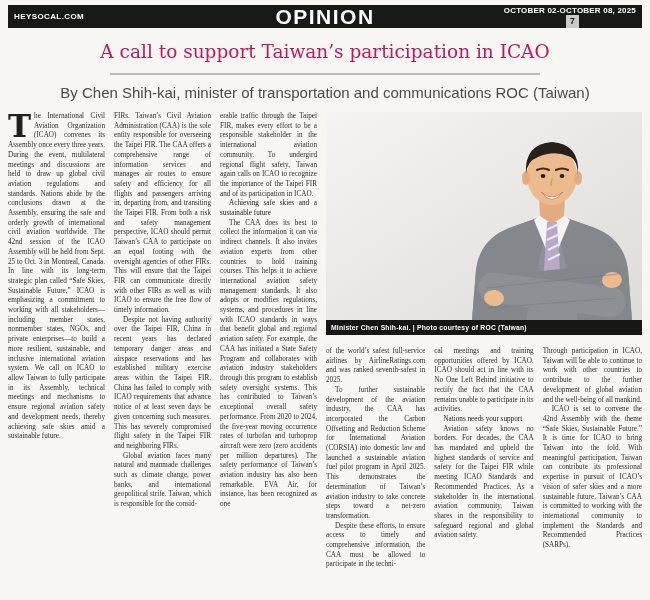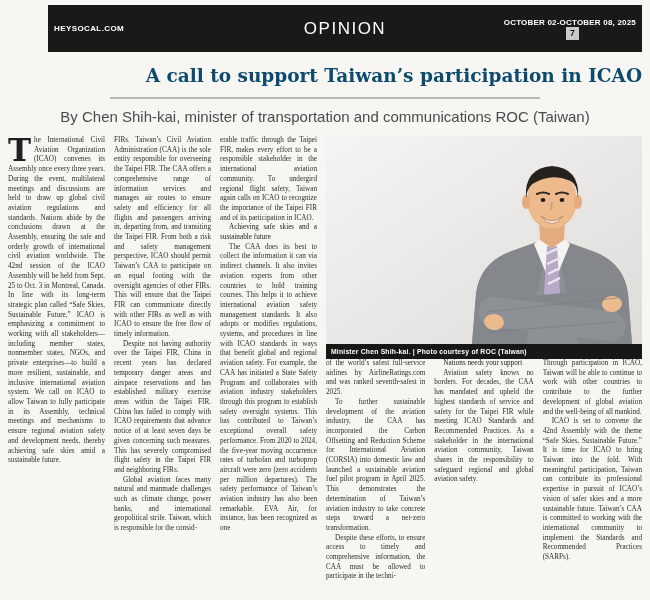--- a/index.html
+++ b/index.html
@@ -12,9 +12,8 @@
   
   .masthead {
     position:relative; height:23px; background:#191917; color:#fff;
-    display:flex; align-items:center; padding:12px 6px;
+    display:flex; align-items:center; padding:0 6px;
     font-family:"Liberation Sans", sans-serif;
-    margin-left:40px;
   }
   .m-site { font-size:8px; font-weight:bold; letter-spacing:.4px; }
   .m-section {

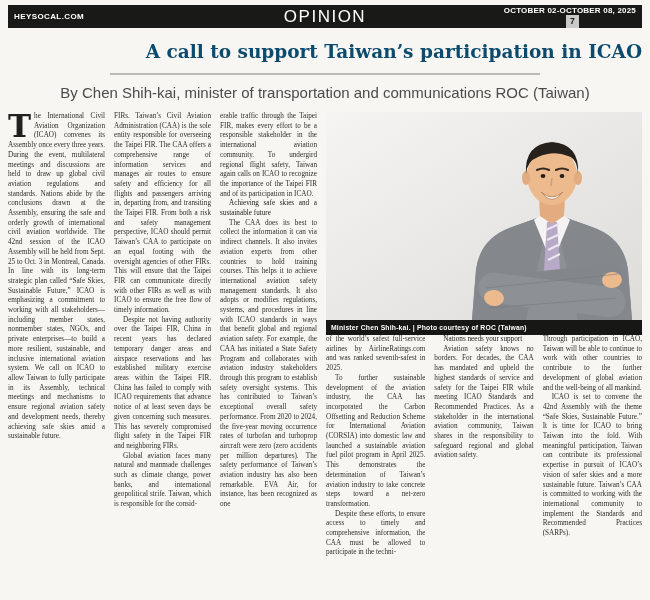--- a/index.html
+++ b/index.html
@@ -18,7 +18,7 @@
   .m-site { font-size:8px; font-weight:bold; letter-spacing:.4px; }
   .m-section {
     position:absolute; left:0; right:0; text-align:center;
-    font-size:17px; font-weight:normal; letter-spacing:1.5px;
+    font-size:21px; font-weight:bold; letter-spacing:1.5px;
   }
   .m-right { margin-left:auto; display:flex; align-items:center; z-index:1;flex-direction:column; }
   .m-date { font-size:8px; font-weight:bold; letter-spacing:.2px; }

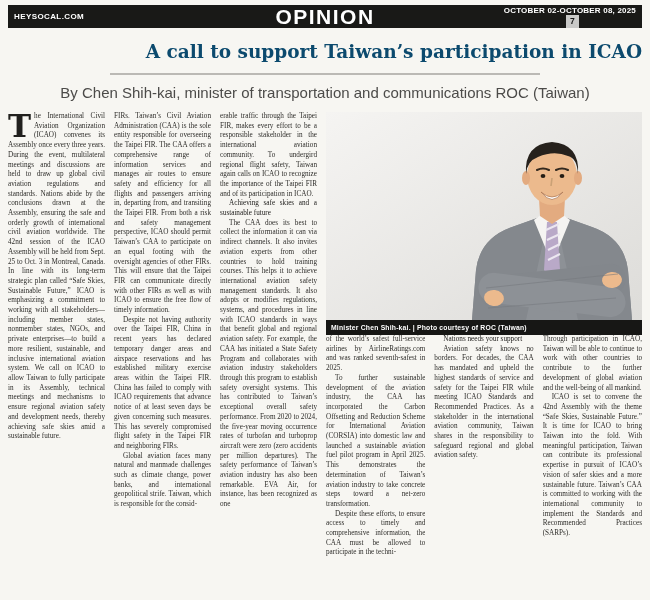--- a/index.html
+++ b/index.html
@@ -29,8 +29,8 @@
   }
   
   .headline {
-    text-align:right; font-family:"DejaVu Serif", serif; font-weight:bold;
-    font-size:18.5px; color:#0c4a6e; margin:13px 0 0 0;
+    text-align:center; font-family:"DejaVu Serif", serif; font-weight:normal;
+    font-size:18.5px; color:#be185d; margin:13px 0 0 0;
   }
   .rule { width:430px; height:2px; background:#bbb9b5; margin:11px auto 9px auto; }
   .byline {

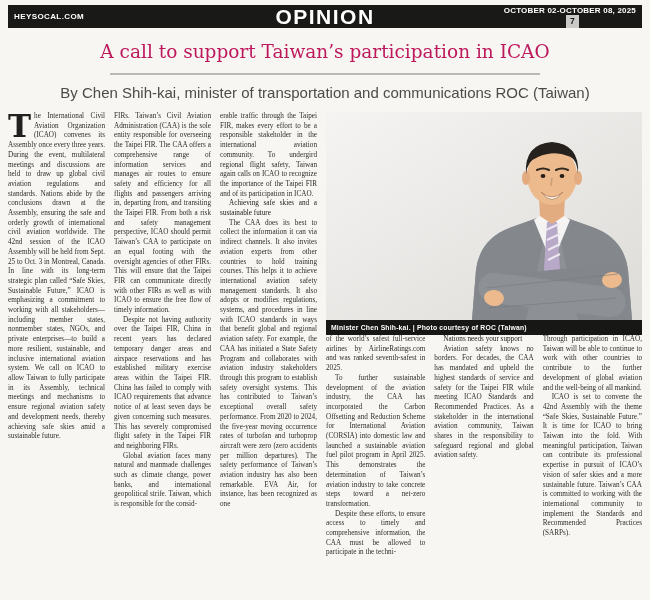--- a/index.html
+++ b/index.html
@@ -60,7 +60,7 @@
     font-family:"Liberation Sans", sans-serif; font-size:6.8px; font-weight:bold;
     padding:4px 5px 4px 5px; letter-spacing:.2px;
   }
-  .right-cols { display:flex; gap:9px; margin-top:0; }
+  .right-cols { display:flex; gap:9px; margin-top:12px; }
   .right-cols .col { width:auto; flex:1 1 0; height:237px; }
 </style>
 </head>

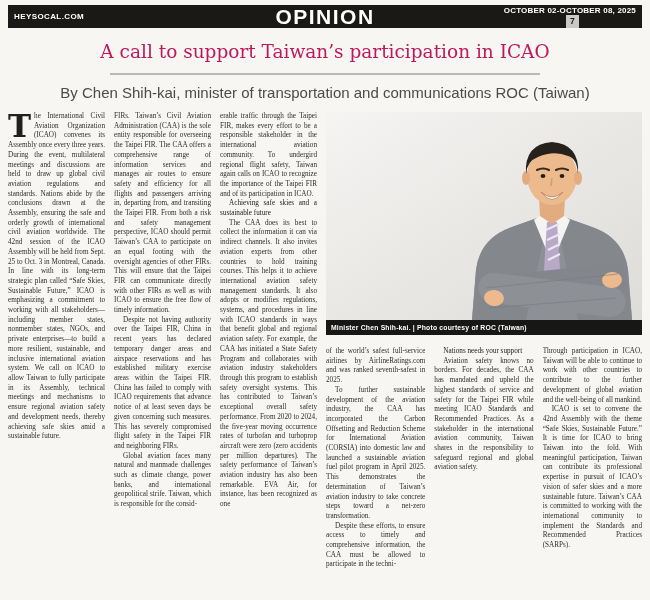--- a/index.html
+++ b/index.html
@@ -153,6 +153,7 @@
           <p class="indent">Despite these efforts, to ensure access to timely and comprehensive information, the CAA must be allowed to participate in the techni-</p>
         </div>
         <div class="col">
+          <p>cal meetings and training opportunities offered by ICAO. ICAO should act in line with its No One Left Behind initiative to rectify the fact that the CAA remains unable to participate in its activities.</p>
           <p class="subhead">Nations needs your support</p>
           <p class="indent">Aviation safety knows no borders. For decades, the CAA has mandated and upheld the highest standards of service and safety for the Taipei FIR while meeting ICAO Standards and Recommended Practices. As a stakeholder in the international aviation community, Taiwan shares in the responsibility to safeguard regional and global aviation safety.</p>
         </div>

